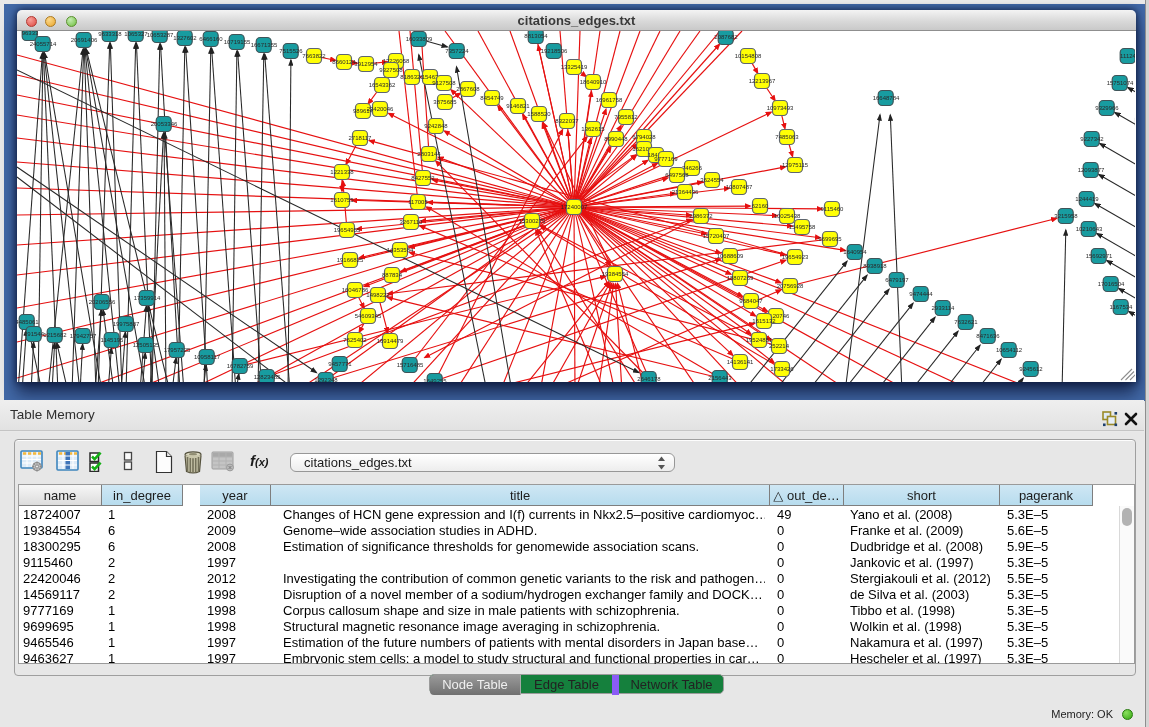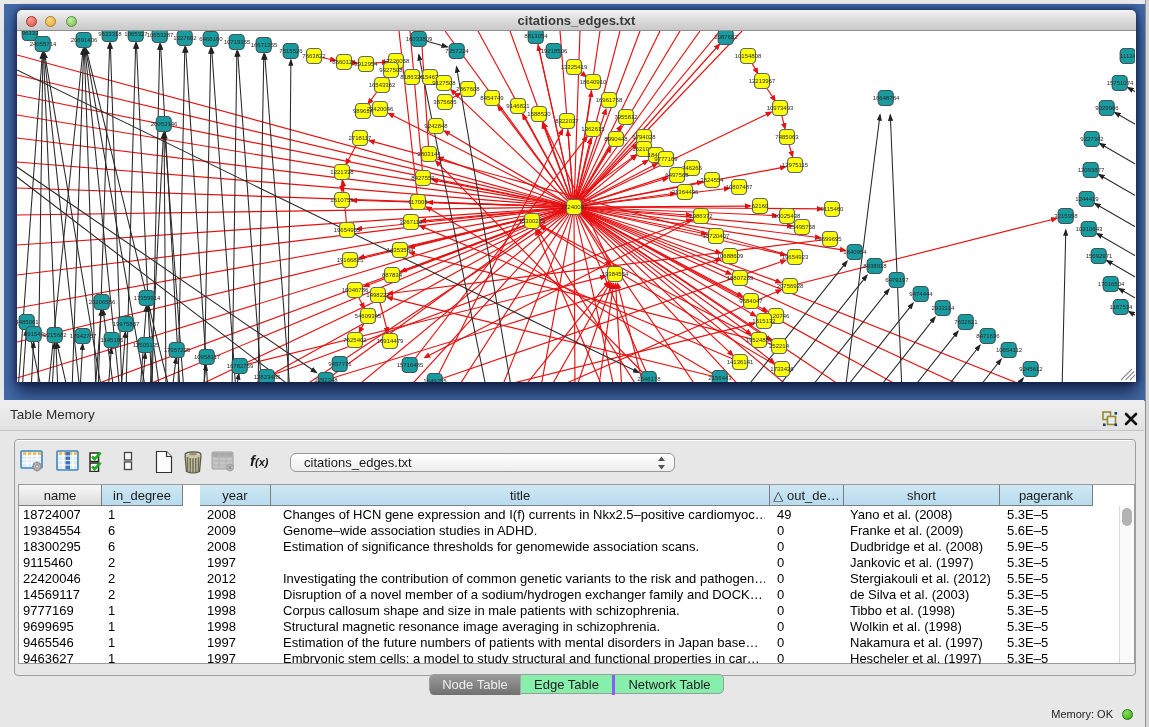--- a/index.html
+++ b/index.html
@@ -22,7 +22,7 @@
 .trow span{position:absolute;top:0;white-space:nowrap;overflow:hidden}
 #vsb{position:absolute;left:1119px;top:506px;width:15px;height:157px;background:#fafafa;border-left:1px solid #d9d9d9}
 #vsb .th{position:absolute;left:2px;top:2px;width:10px;height:18px;border-radius:5px;background:#b2b2b2}
-#tabs{position:absolute;left:429px;top:674px;width:295px;height:20px;border:1px solid #9b9b9b;border-radius:5px;background:#86efac;font-size:13px}
+#tabs{position:absolute;left:429px;top:674px;width:295px;height:20px;border:1px solid #9b9b9b;border-radius:5px;background:#15803d;font-size:13px}
 #tabs .seg{position:absolute;top:0;height:20px;text-align:center;line-height:19px;color:#222}
 #mem{position:absolute;right:36px;top:708px;font-size:11px;color:#222}
 #memdot{position:absolute;right:16px;top:709px;width:11px;height:11px;border-radius:50%;background:radial-gradient(circle at 35% 30%,#8ae05e,#35a812);border:1px solid #267a0c}

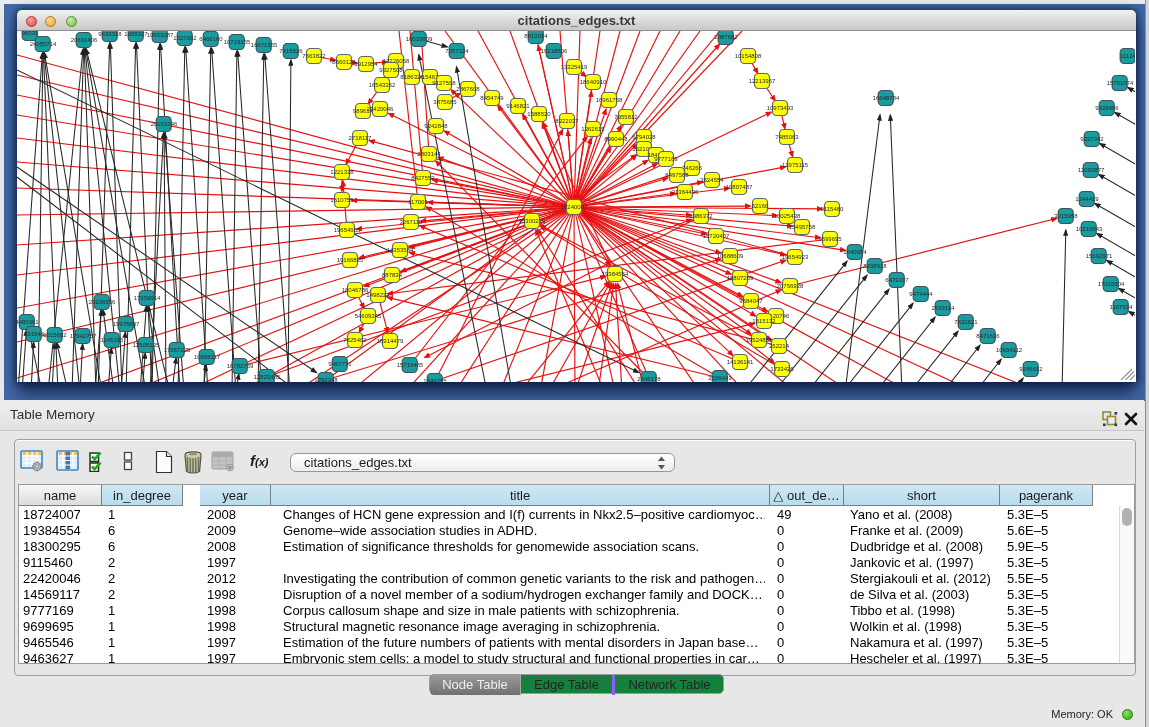--- a/index.html
+++ b/index.html
@@ -711,7 +711,7 @@
 <div id="tabs">
  <div class="seg" style="left:0;width:90px;background:linear-gradient(#9a9a9a,#707070);border-radius:4px 0 0 4px;color:#efefef">Node Table</div>
  <div class="seg" style="left:90px;width:92px;border-left:1px solid #a8a8a8">Edge Table</div>
- <div class="seg" style="left:182px;width:112px;border-left:3px solid #8b5cf6">Network Table</div>
+ <div class="seg" style="left:182px;width:112px;border-left:7px solid #8b5cf6">Network Table</div>
 </div>
 <div id="mem">Memory: OK</div>
 <div id="memdot"></div>

